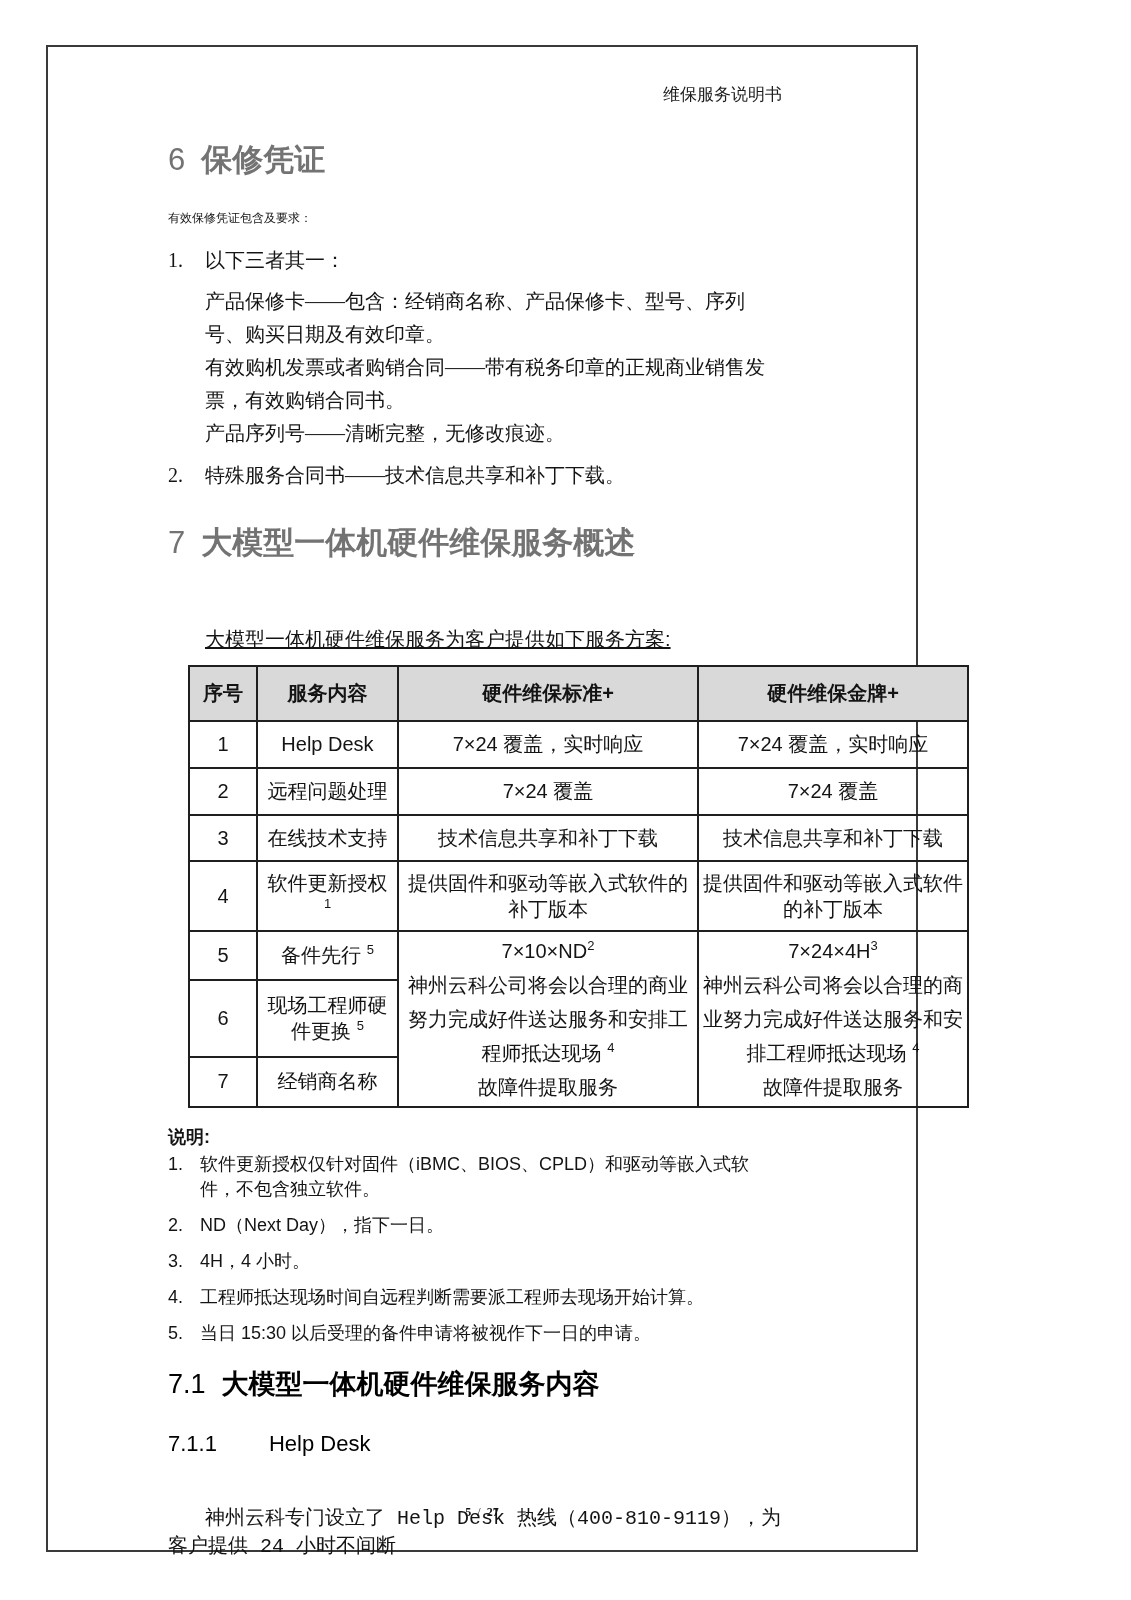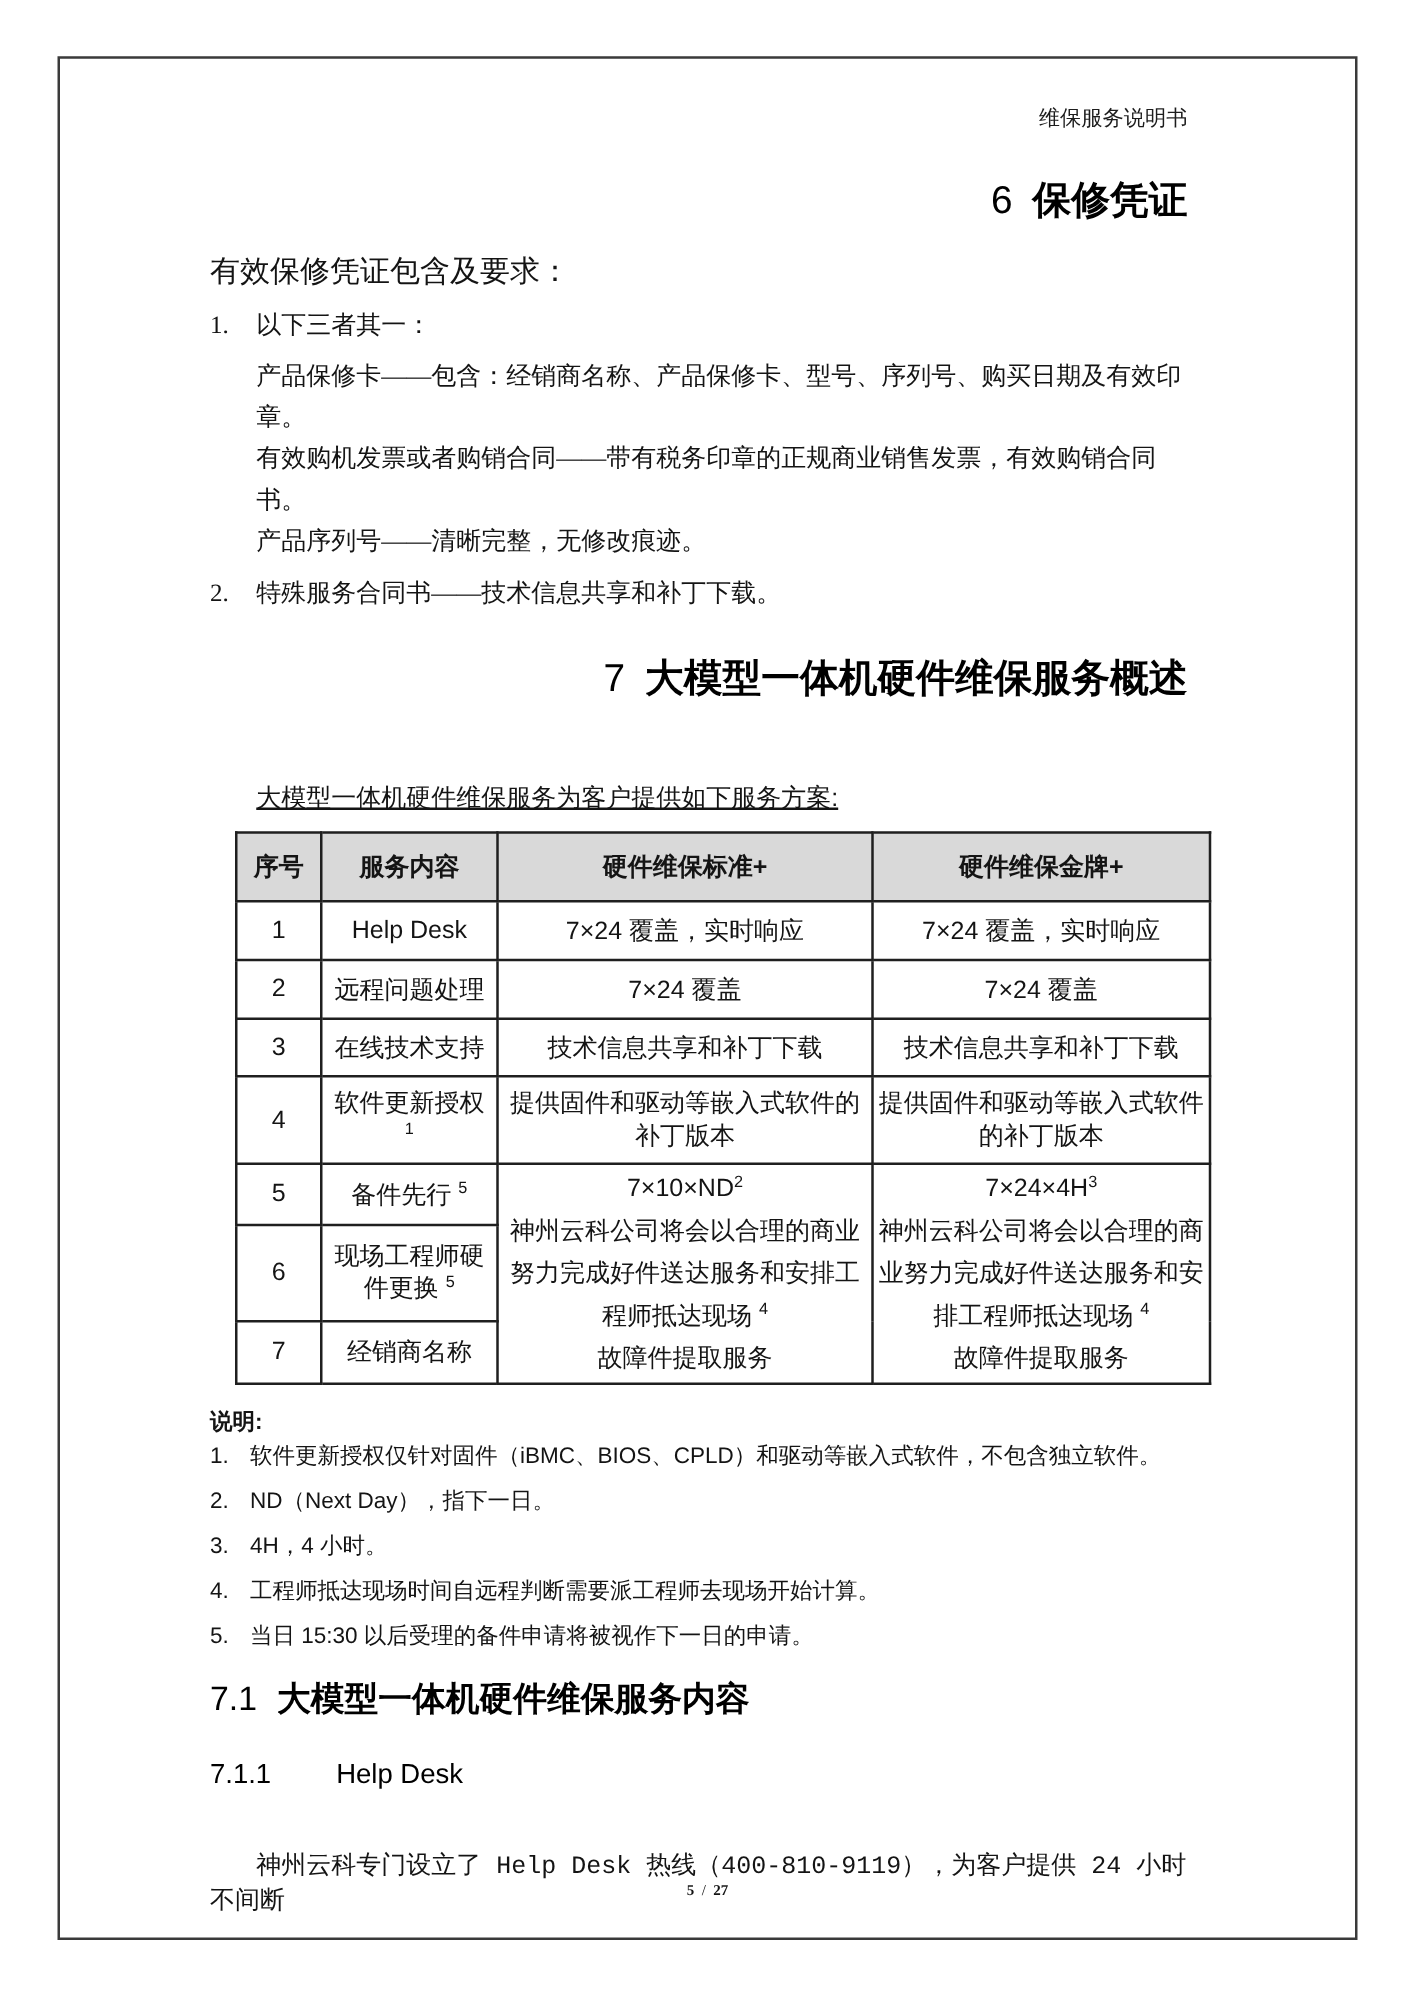--- a/index.html
+++ b/index.html
@@ -5,7 +5,7 @@
   * { margin:0; padding:0; box-sizing:border-box; }
   html,body { width:1131px; height:1600px; background:#ffffff; color:#141414;
               font-family:"Liberation Sans","DejaVu Sans",sans-serif; }
-  .frame { position:absolute; left:46px; top:45px; width:1040px; height:1507px;
+  .frame { position:absolute; left:46px; top:45px; width:872px; height:1507px;
            border:2px solid #3a3a3a; background:#ffffff;
            padding:0 134px 0 120px; }
   .hdr-right { margin-top:37px; text-align:right; font-family:"Liberation Serif","DejaVu Serif",serif;

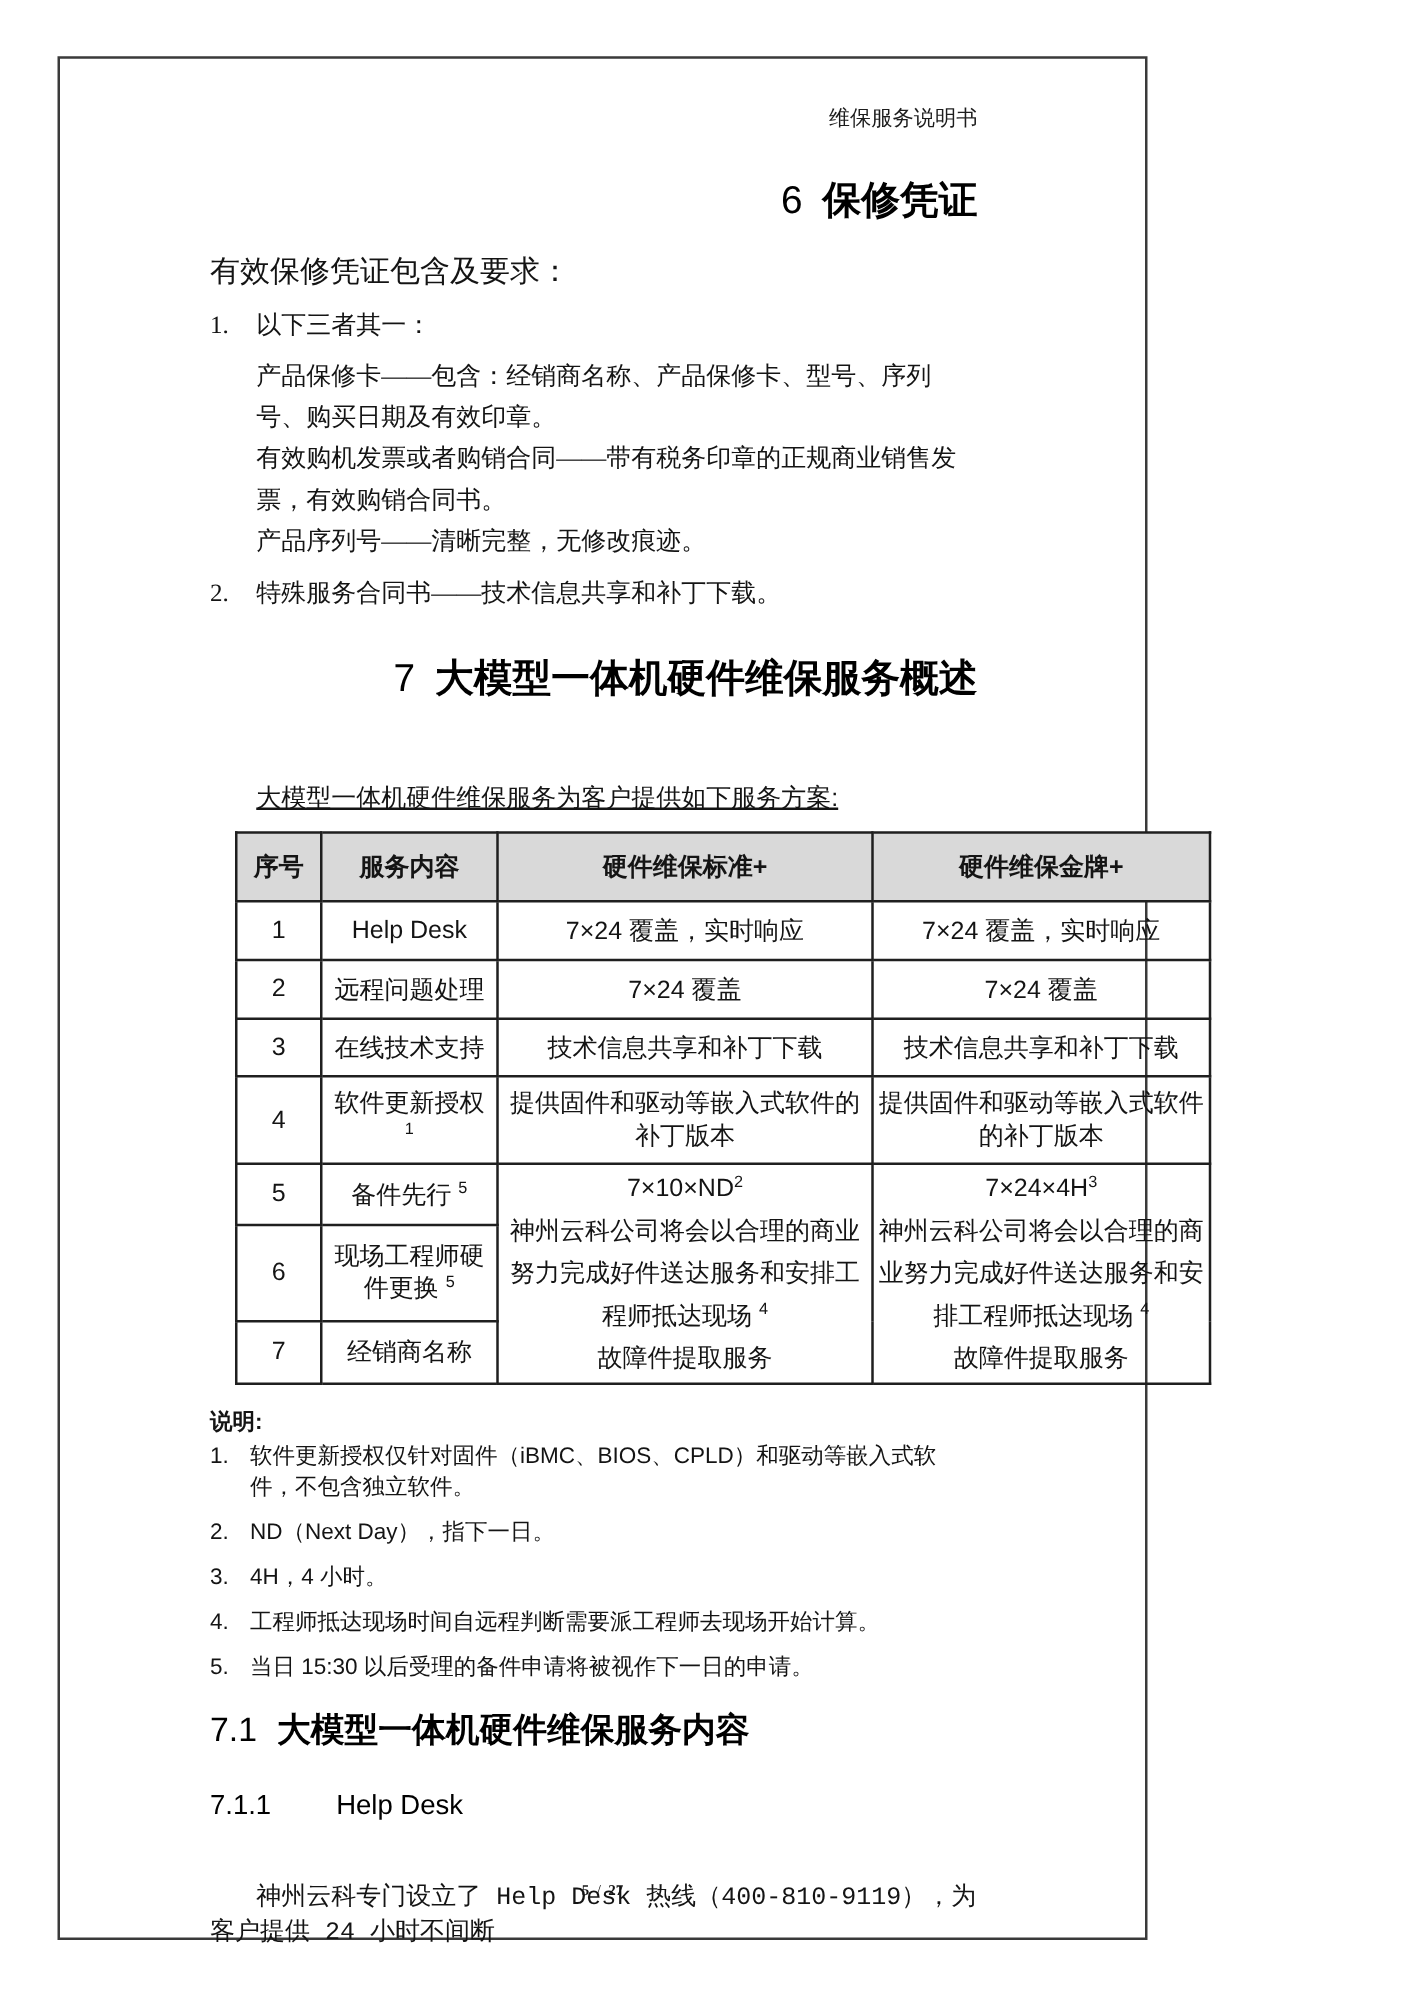--- a/index.html
+++ b/index.html
@@ -10,7 +10,7 @@
            padding:0 134px 0 120px; }
   .hdr-right { margin-top:37px; text-align:right; font-family:"Liberation Serif","DejaVu Serif",serif;
                font-size:17px; line-height:22px; color:#1c1c1c; }
-  h1.sec { margin-top:34px; font-size:31px; line-height:40px; font-weight:700; color:#000000;text-align:right; }
+  h1.sec { margin-top:34px; font-size:31px; line-height:40px; font-weight:700; color:#737373; }
   h1.sec .num, h2.sec .num { font-weight:400; margin-right:16px; }
   .serif { font-family:"Liberation Serif","DejaVu Serif",serif; }
   .intro6 { margin-top:25px; font-size:24px; line-height:27px; }

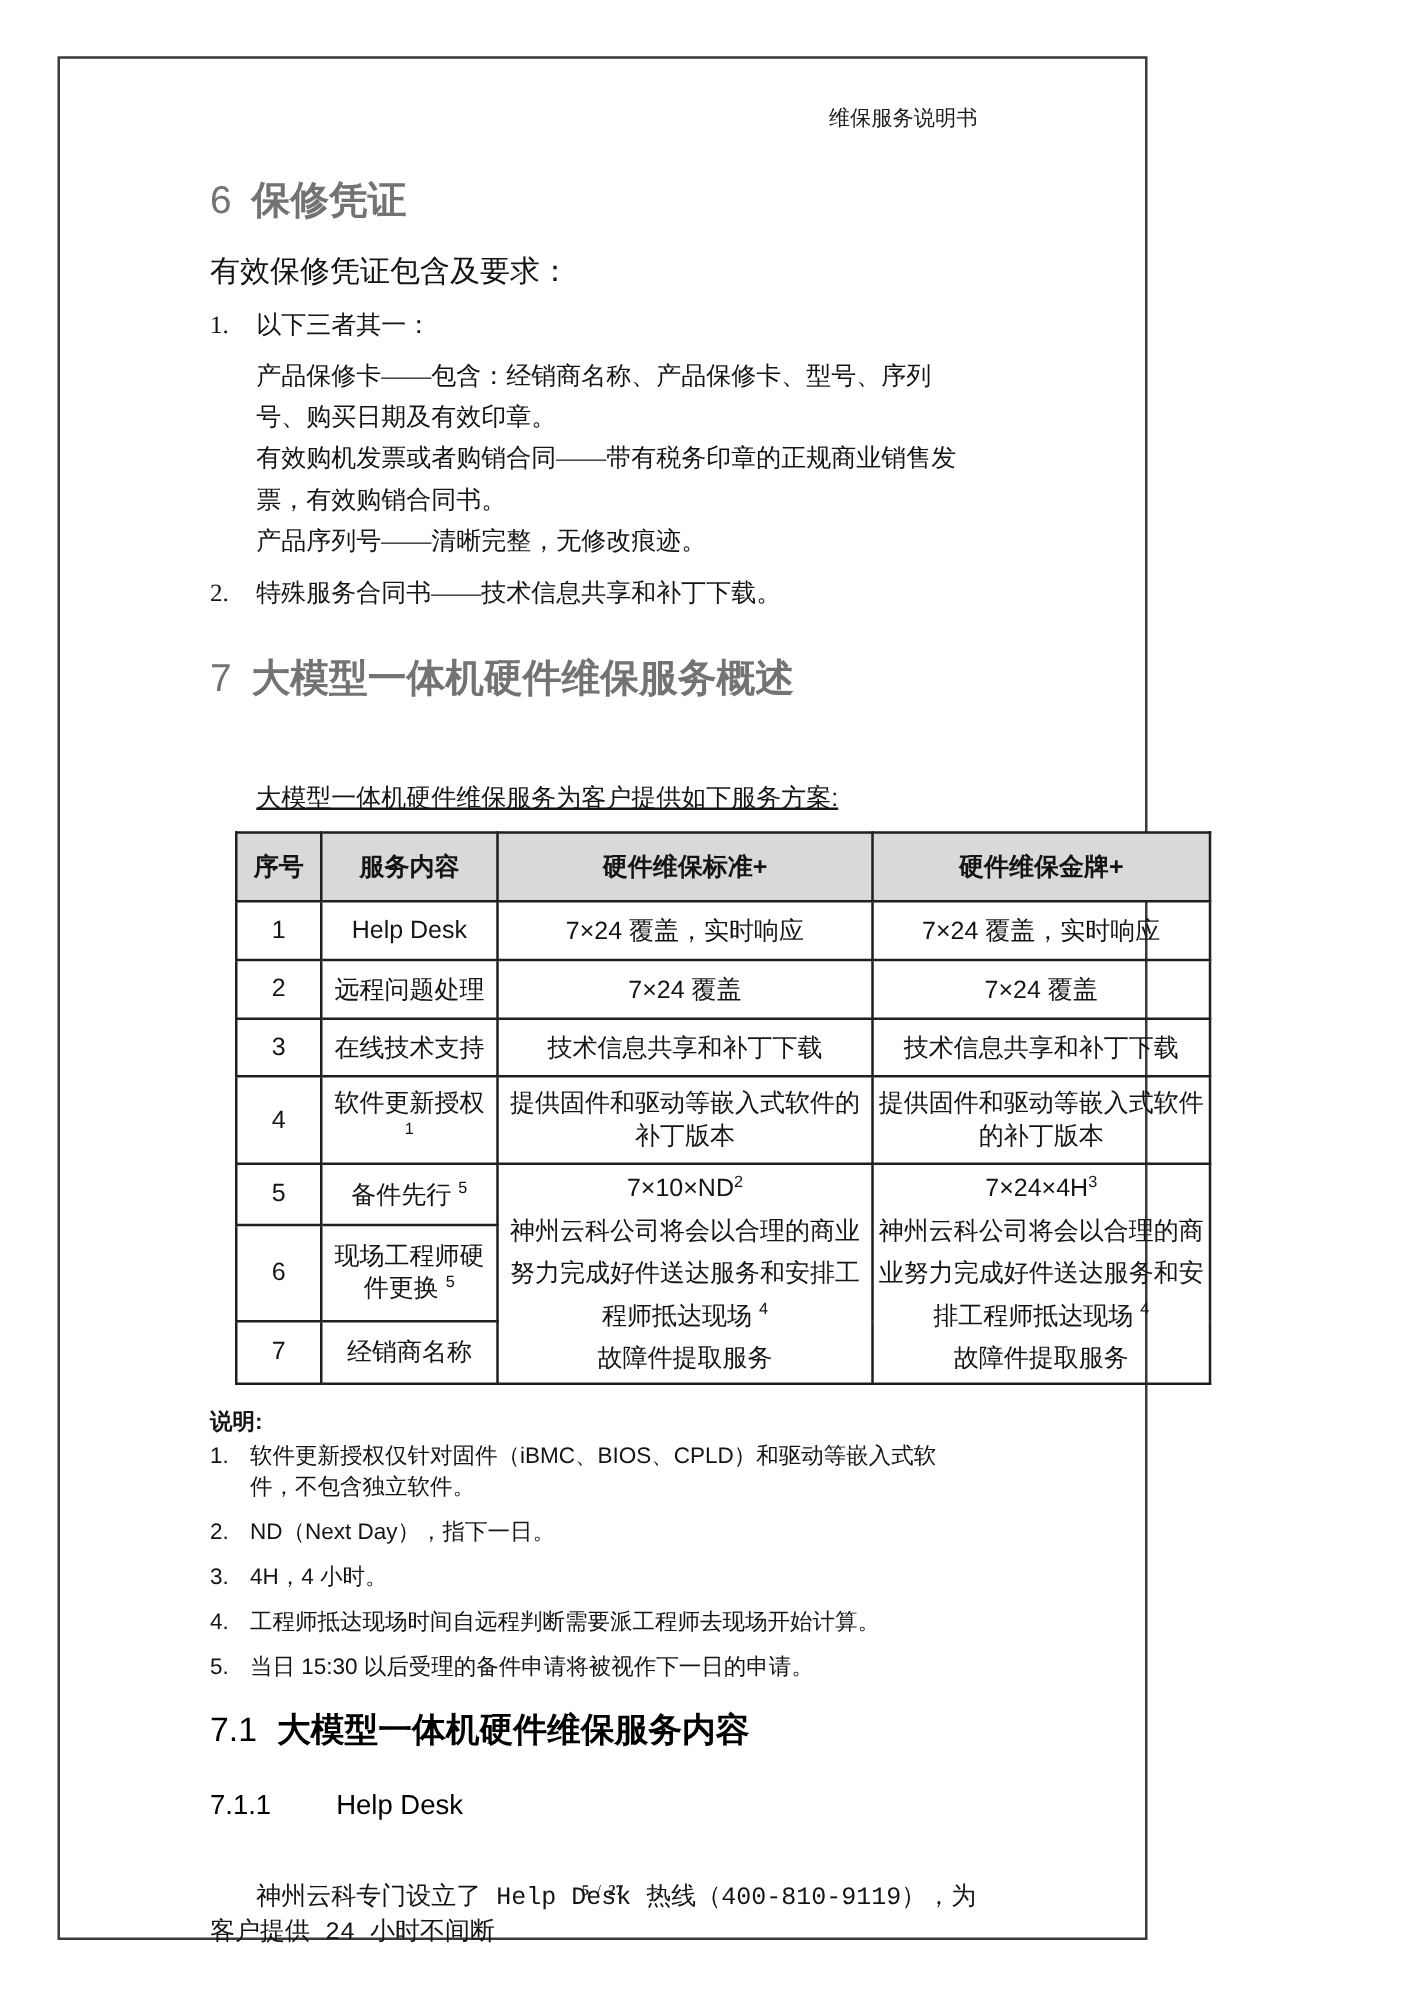--- a/index.html
+++ b/index.html
@@ -13,7 +13,7 @@
   h1.sec { margin-top:34px; font-size:31px; line-height:40px; font-weight:700; color:#737373; }
   h1.sec .num, h2.sec .num { font-weight:400; margin-right:16px; }
   .serif { font-family:"Liberation Serif","DejaVu Serif",serif; }
-  .intro6 { margin-top:25px; font-size:24px; line-height:27px; }
+  .intro6 { margin-top:25px; font-size:12px; line-height:27px; }
   .oli { display:flex; font-size:20px; line-height:27px; }
   .oli .mark { width:37px; flex:0 0 37px; }
   .oli1 { margin-top:15px; }

